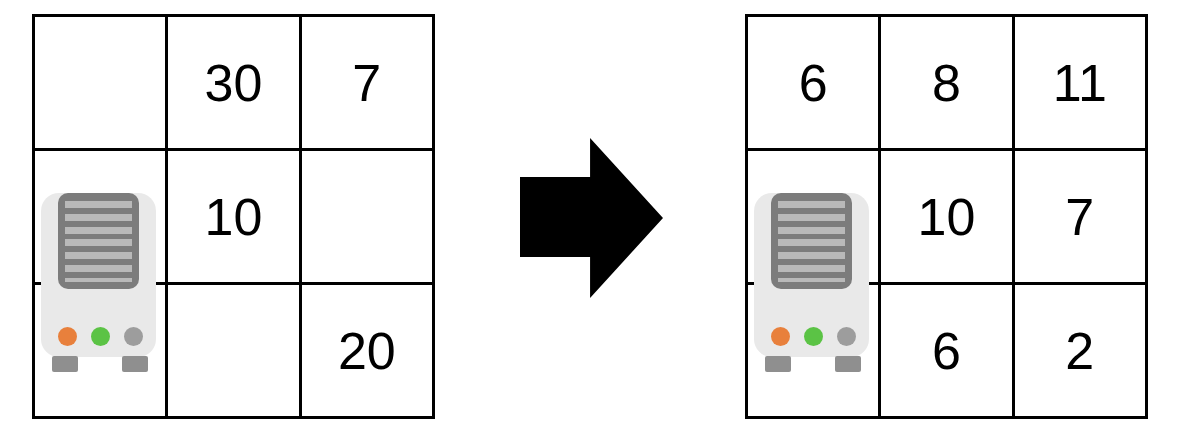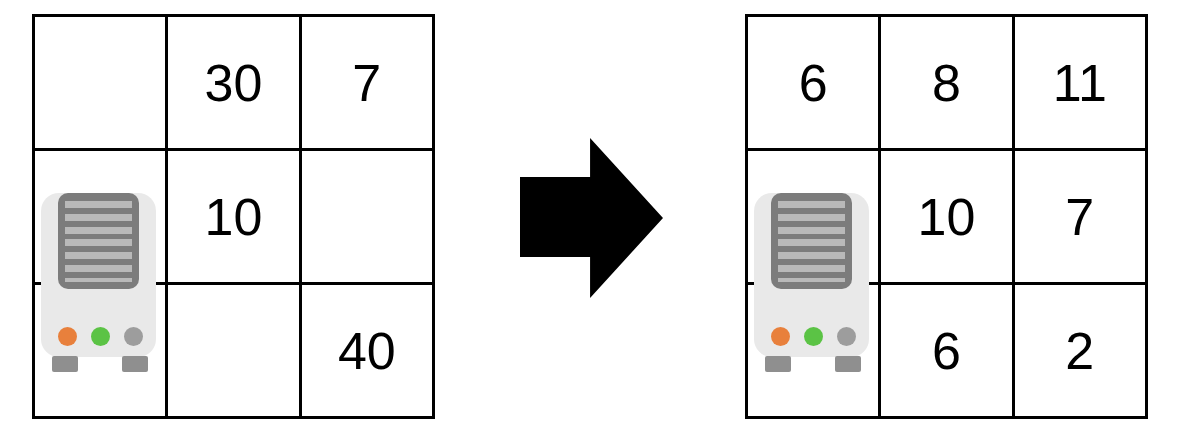--- a/index.html
+++ b/index.html
@@ -99,7 +99,7 @@
   <div class="cell"></div>
   <div class="cell"></div>
   <div class="cell"></div>
-  <div class="cell">40</div>
+  <div class="cell">20</div>
 
   <div class="server-icon">
     <div class="server-body">

